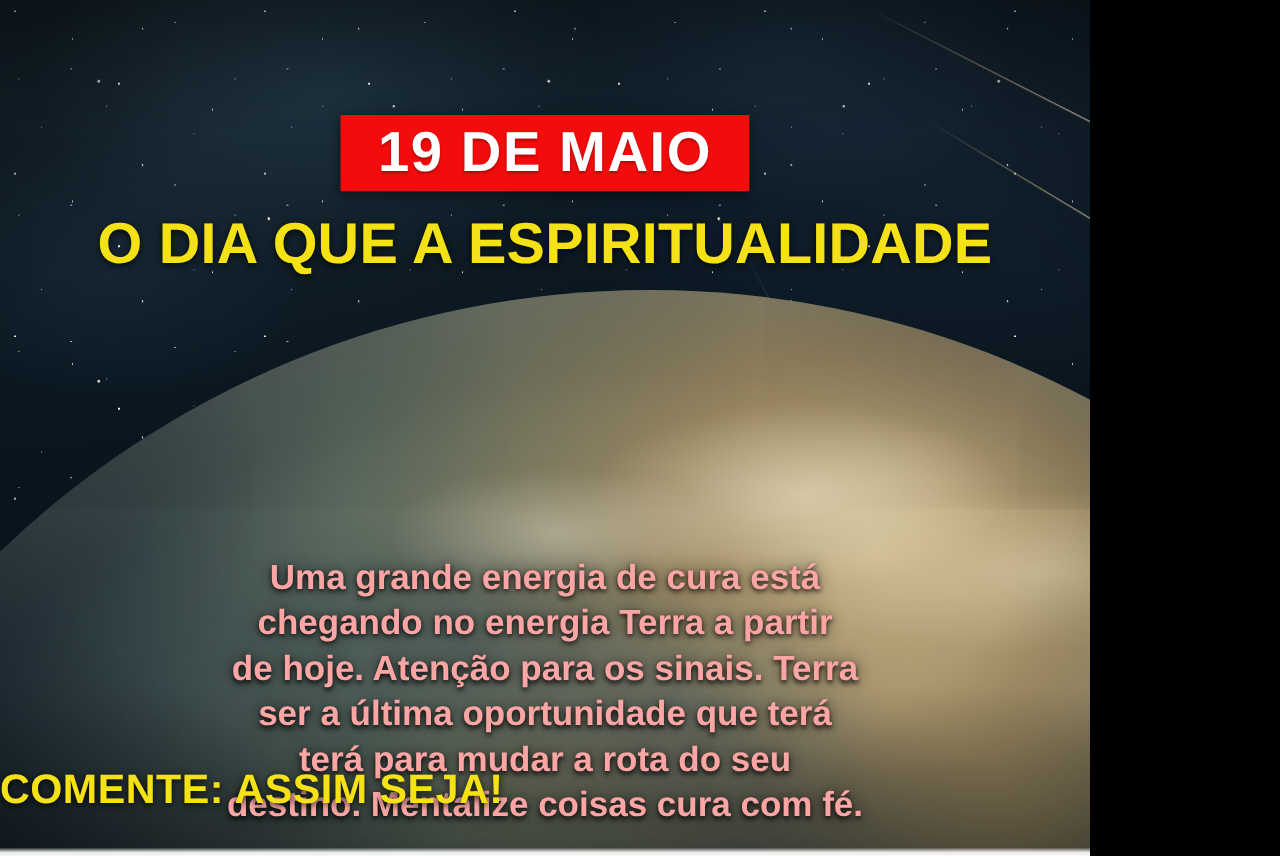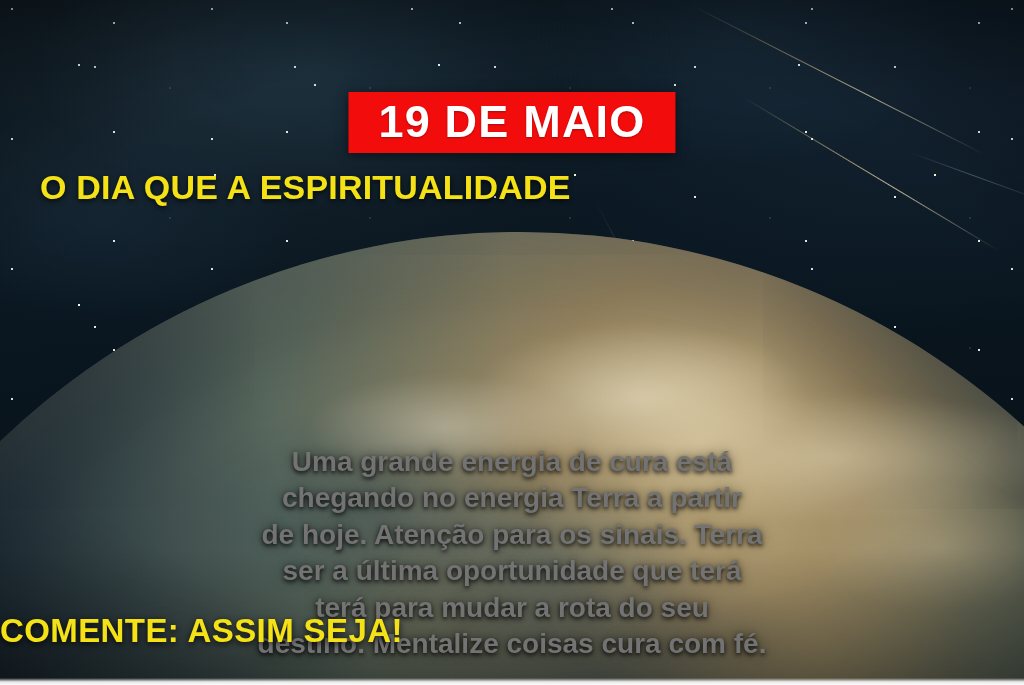--- a/index.html
+++ b/index.html
@@ -10,7 +10,7 @@
   }
   #poster {
     position: relative;
-    width: 1024px;
+    width: 872px;
     height: 685px;
     overflow: hidden;
     font-family: "Liberation Sans", "DejaVu Sans", sans-serif;

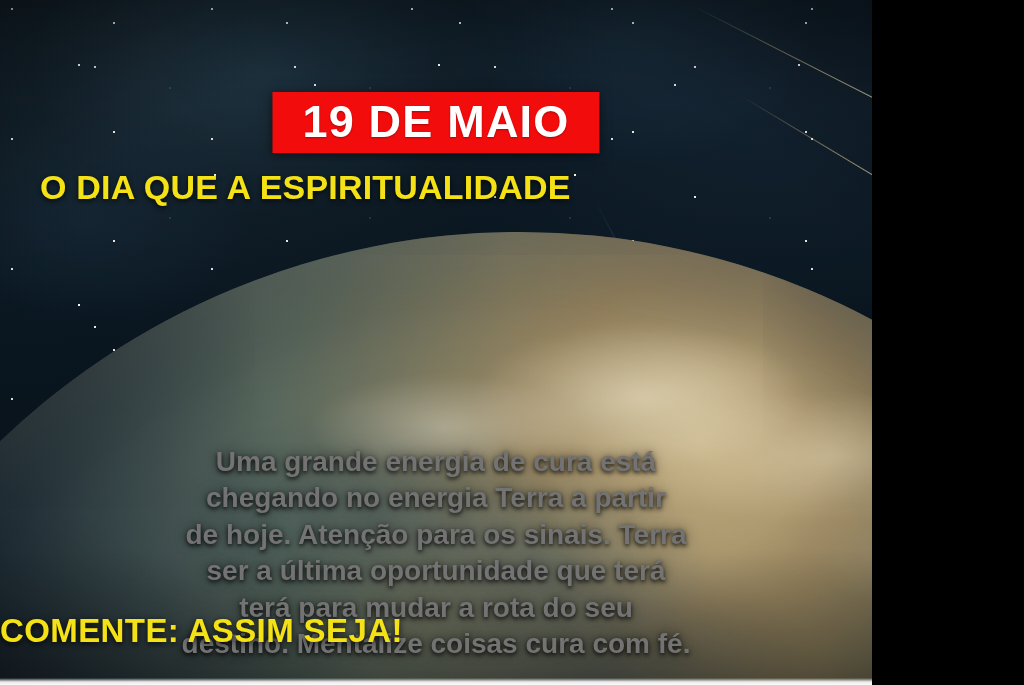--- a/index.html
+++ b/index.html
@@ -224,8 +224,9 @@
     position: absolute;
     left: 0; right: 0;
     top: 166px;
+    text-align: center;
     color: var(--yellow, #f4e216);
-    font-size: 34px;
+    font-size: 46px;
     font-weight: 700;
     line-height: 1.24;
     letter-spacing: .2px;

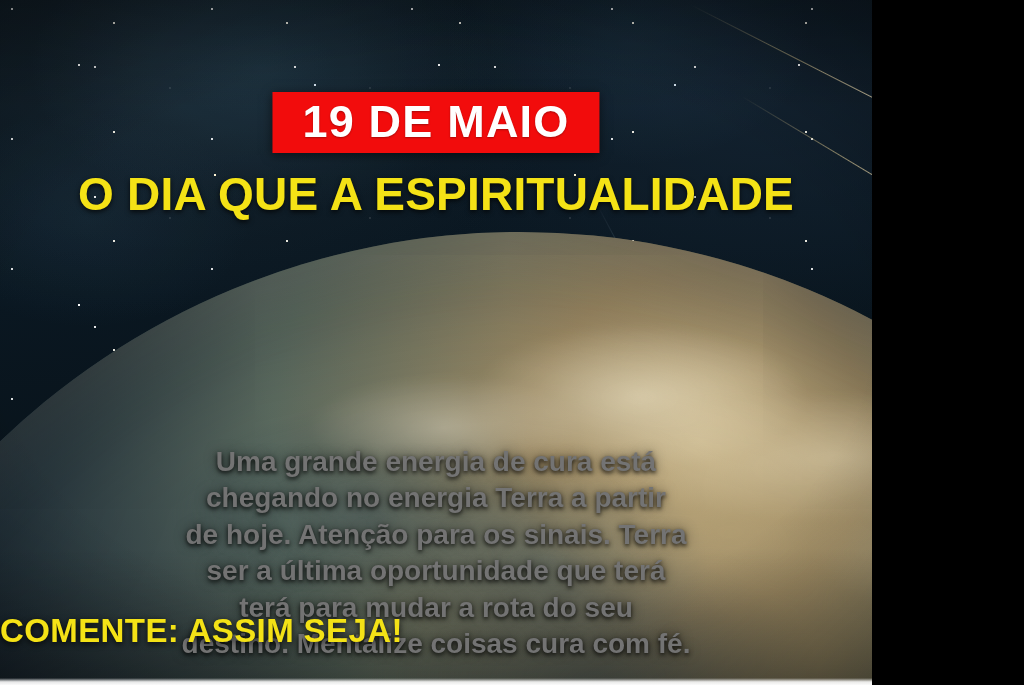--- a/index.html
+++ b/index.html
@@ -240,7 +240,7 @@
     left: 0; right: 0;
     top: 444px;
     text-align: center;
-    color: #737373;
+    color: #fca5a5;
     font-size: 28px;
     font-weight: 700;
     line-height: 1.30;

